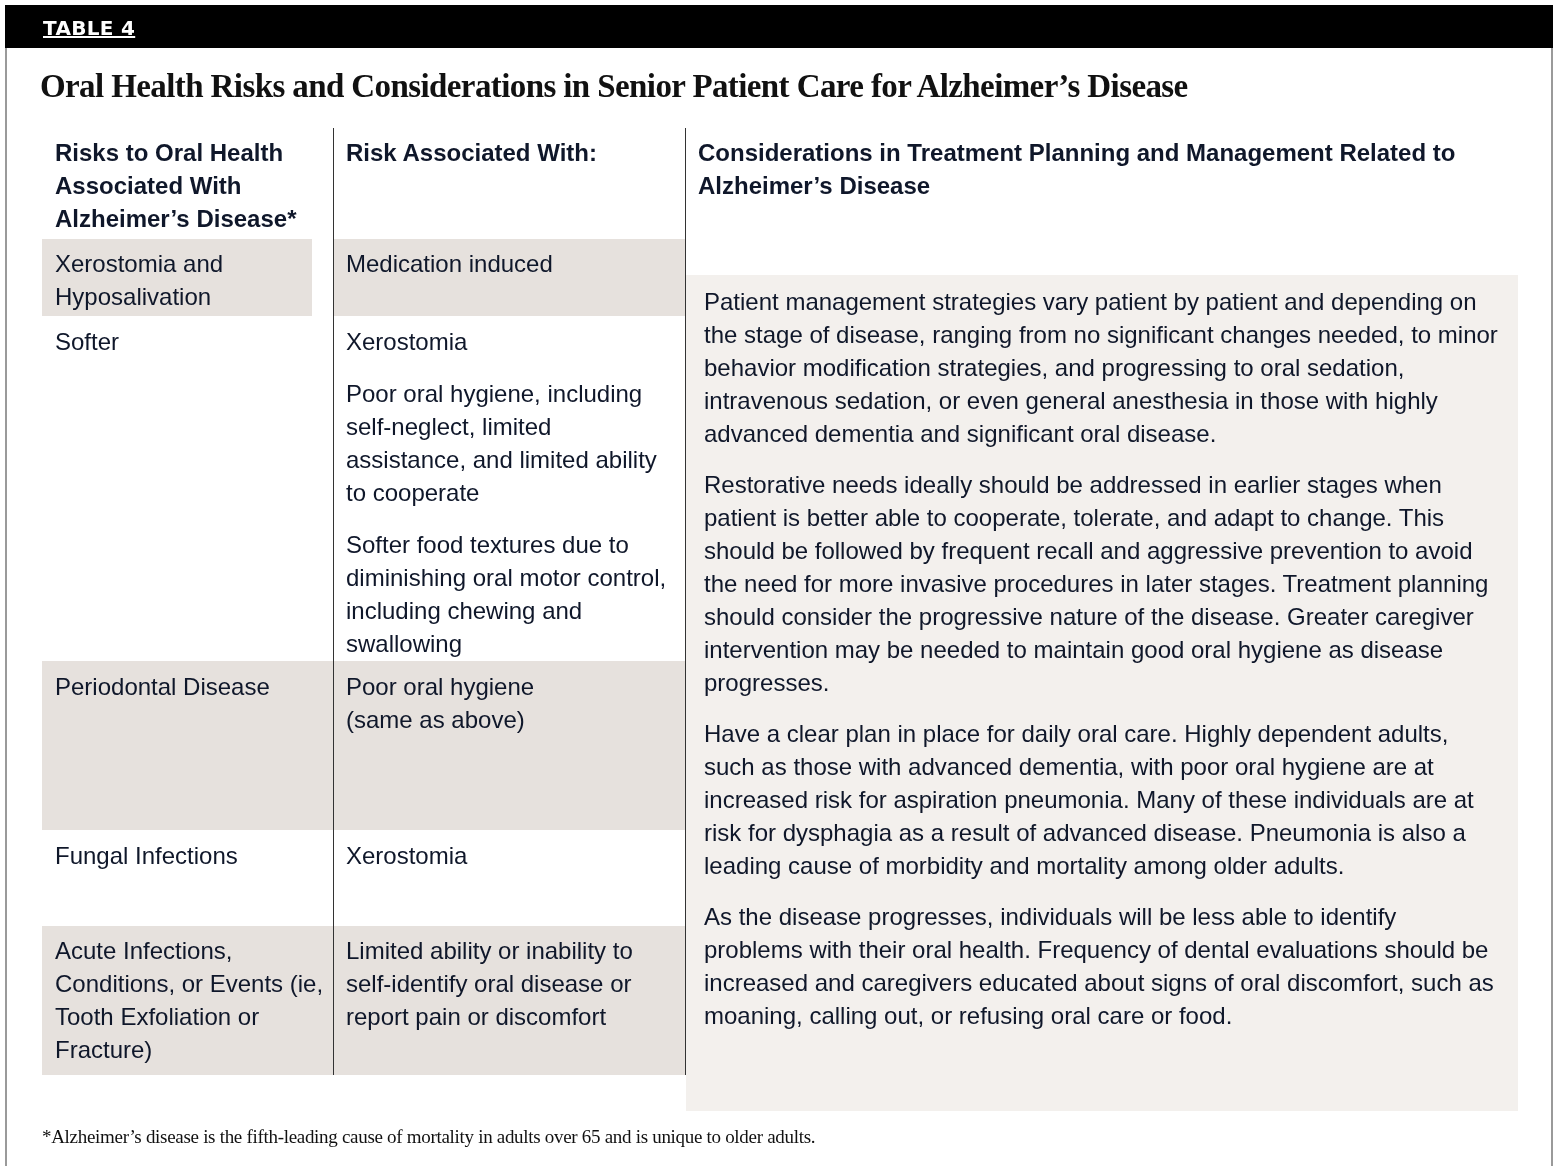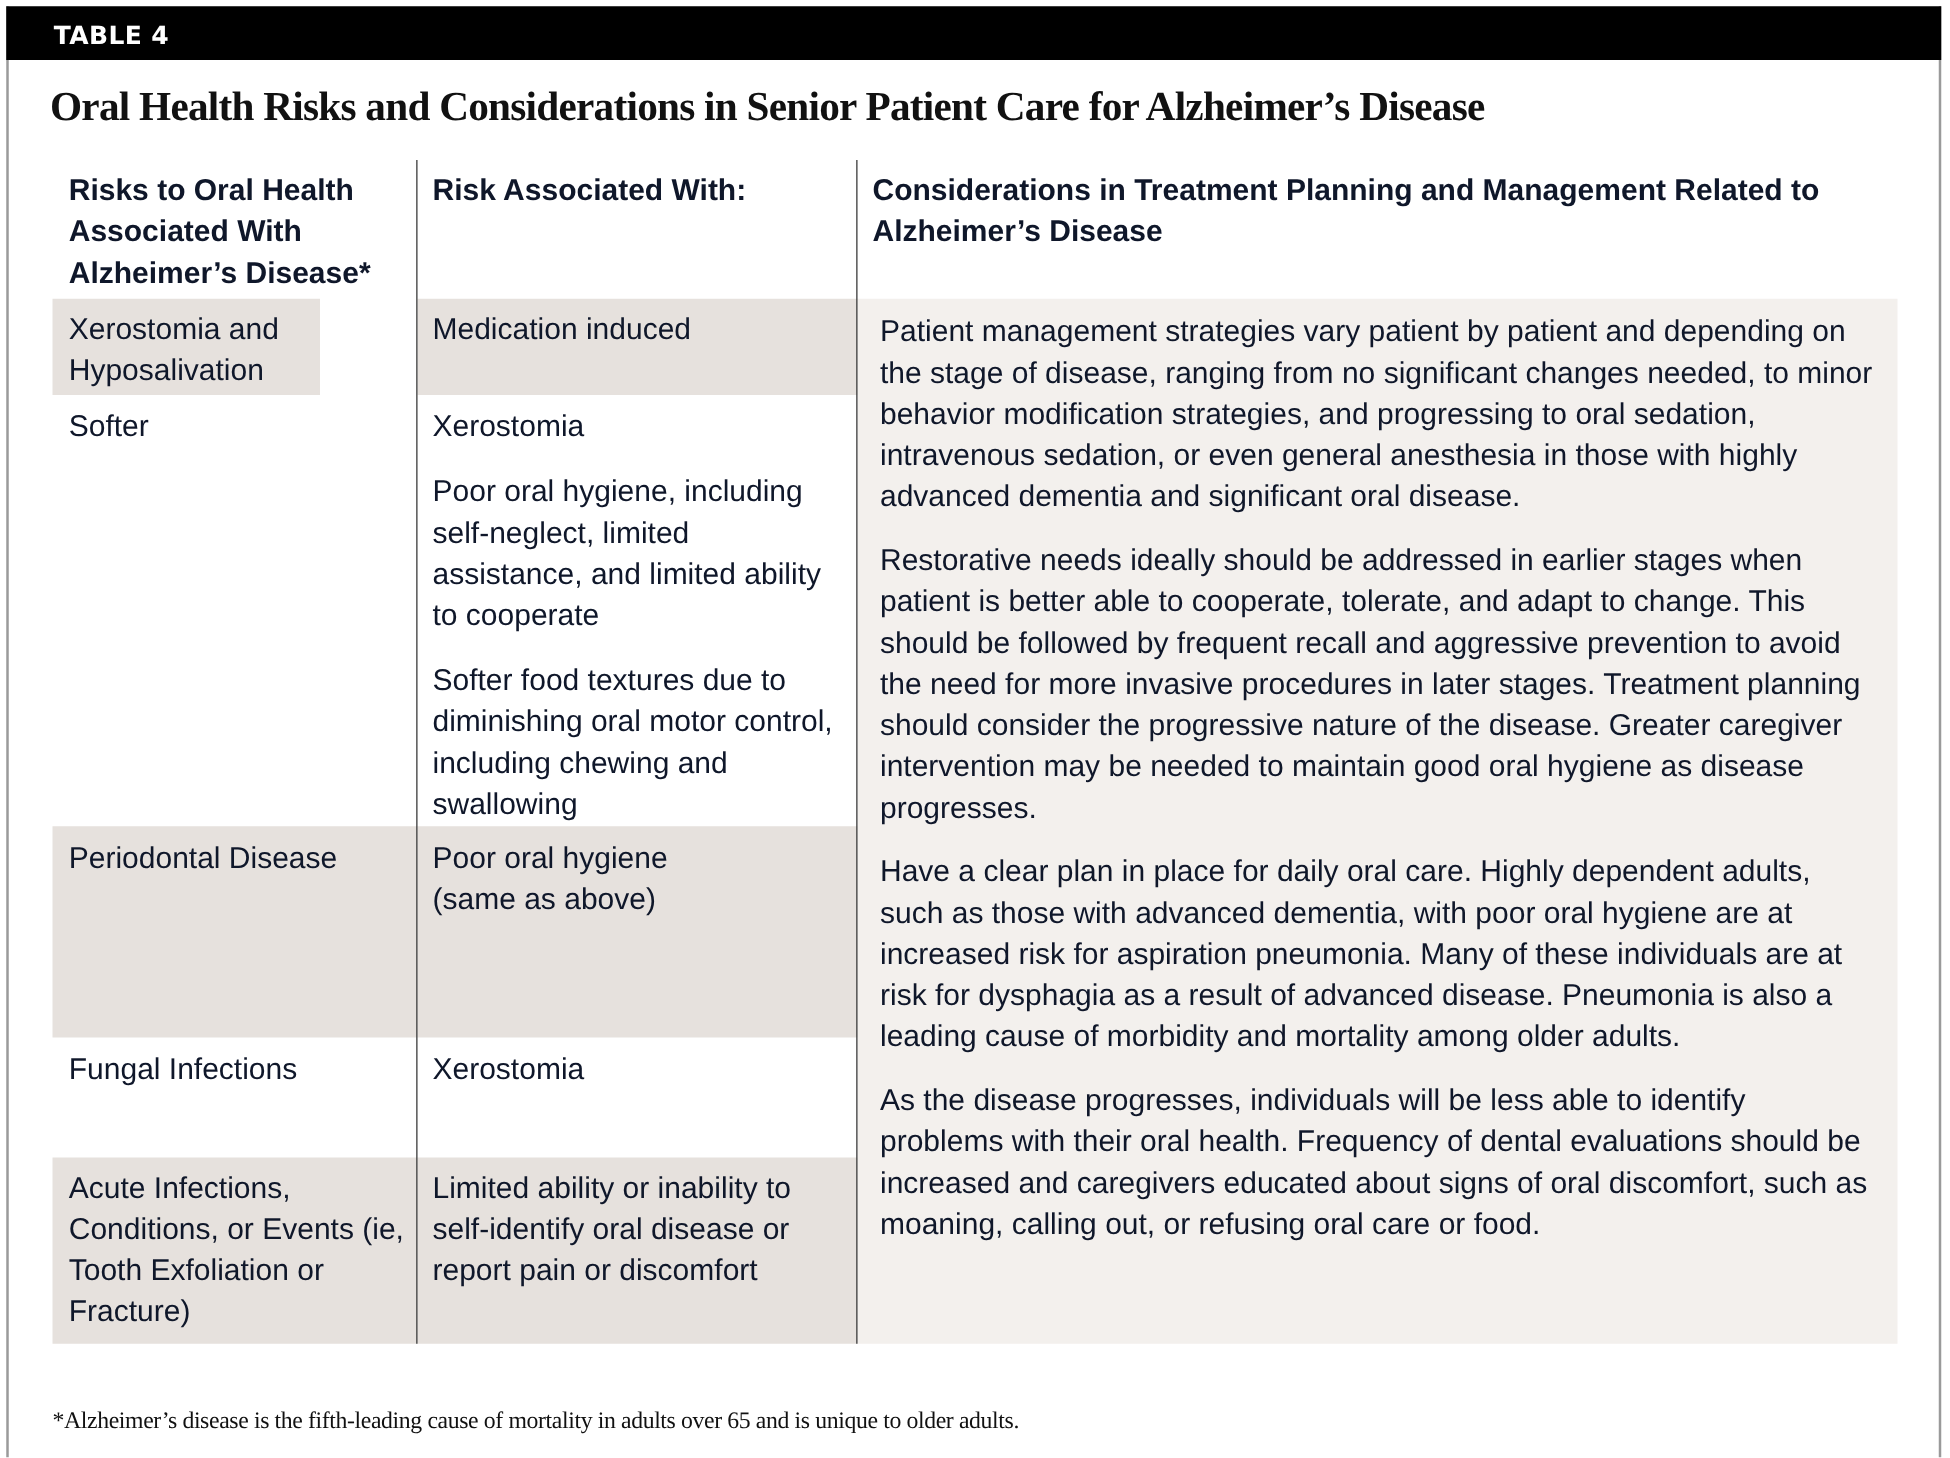--- a/index.html
+++ b/index.html
@@ -16,7 +16,7 @@
   .topbar-label {
     position: absolute; left: 38px; top: 11px;
     color: #ffffff; font-family: "DejaVu Sans", sans-serif; font-weight: bold;
-    font-size: 20px; letter-spacing: 0.3px;
+    font-size: 20px; letter-spacing: 0.3px; text-decoration: underline;
   }
   .title {
     position: absolute; left: 40px; top: 68px;

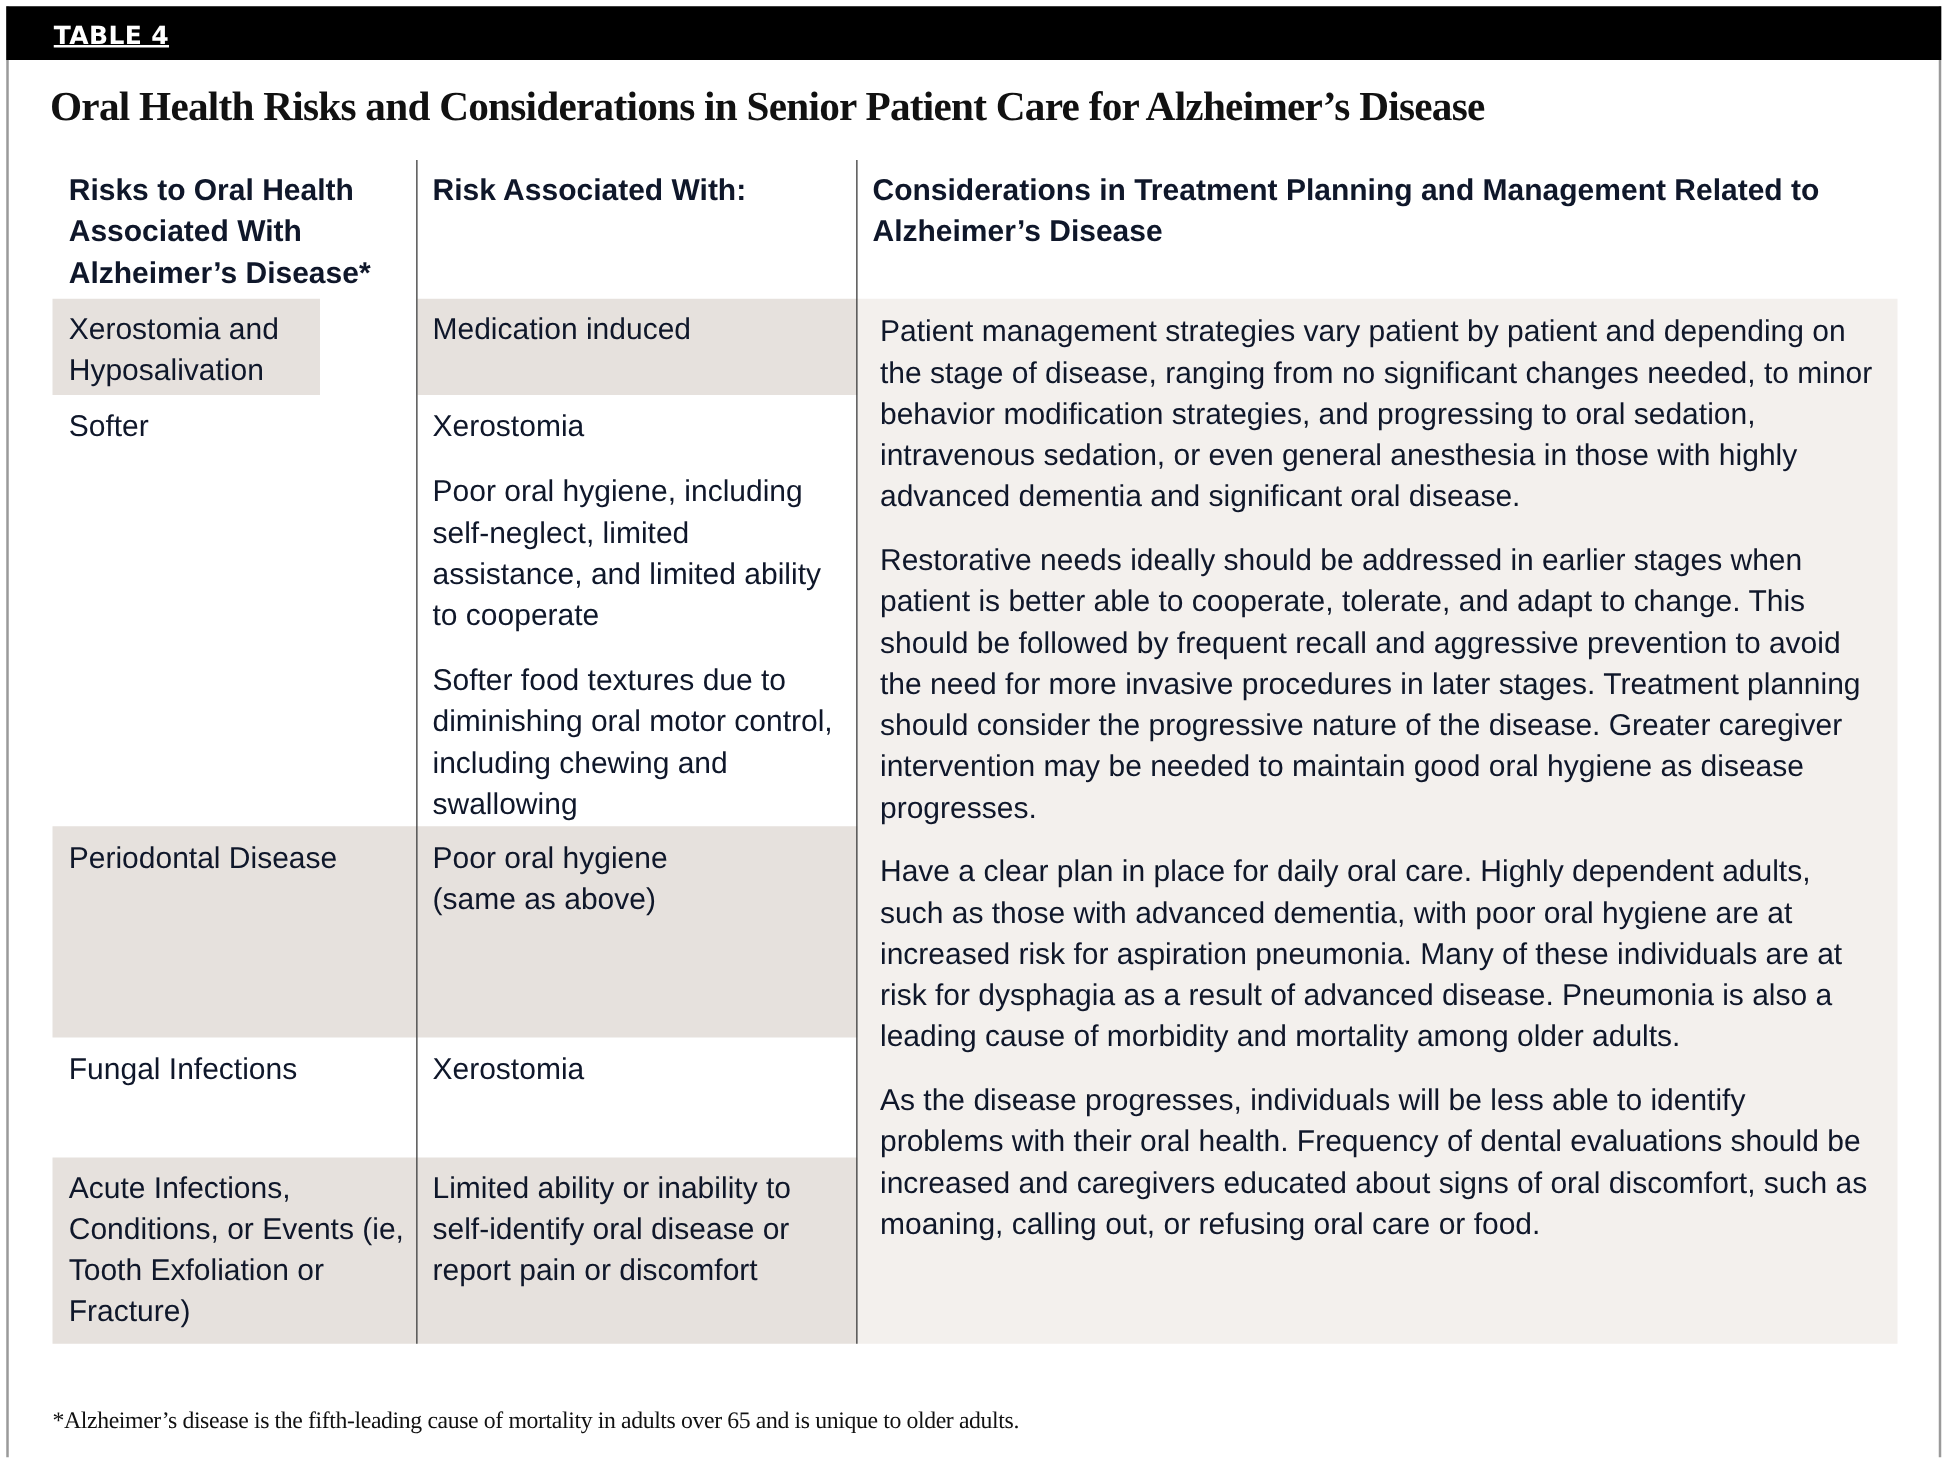--- a/index.html
+++ b/index.html
@@ -59,7 +59,7 @@
 <div class="cell c2 hdr" style="top:136px;height:103px;">Risk Associated With:</div>
 <div class="cell c3 hdr" style="top:136px;height:103px;padding-left:12px;width:800px;">Considerations in Treatment Planning and Management Related to Alzheimer’s Disease</div>
 
-<div class="cell c1 shade-l" style="top:239px;height:77px;padding-top:8px;width:214px;">
+<div class="cell c1 shade-l" style="top:239px;height:77px;padding-top:8px;width:270px;">
     <span style="display:block;width:240px;">Xerostomia and Hyposalivation</span>
   </div>
 <div class="cell c2 shade-l" style="top:239px;height:77px;padding-top:8px;">

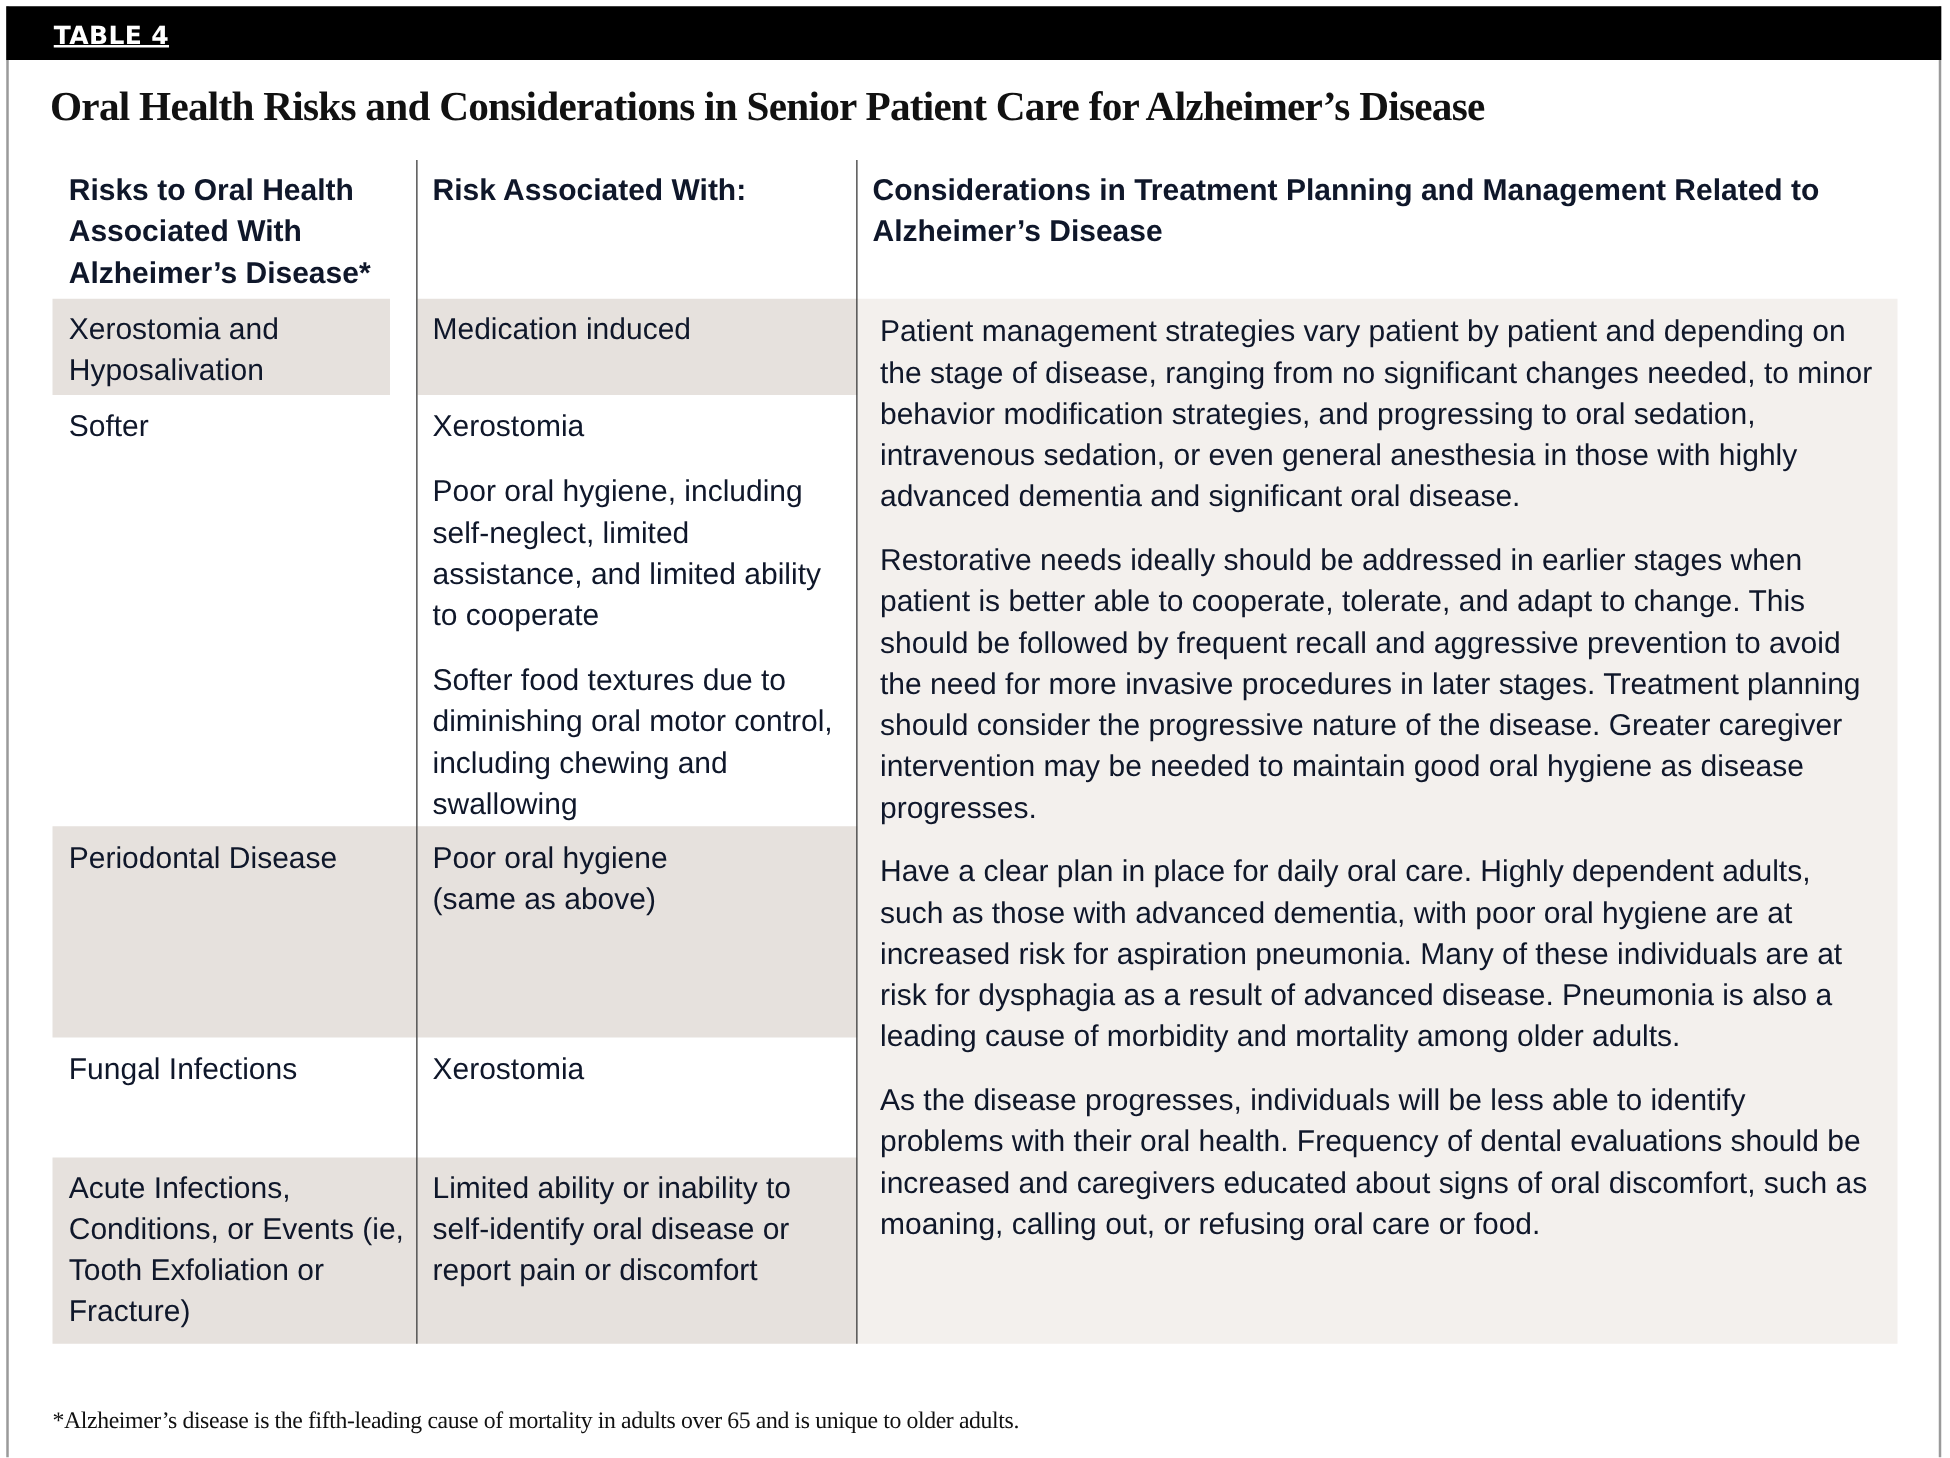--- a/index.html
+++ b/index.html
@@ -30,7 +30,7 @@
   }
   .hdr { font-weight: bold; }
   .shade-l { background: #e6e1dd; }
-  .shade-r { background: #f3f0ed; }
+  .shade-r { background: #f3f0ed; margin-top: 36px; }
   .c1 { left: 42px; width: 292px; padding-left: 13px; }
   .c2 { left: 334px; width: 352px; padding-left: 12px; }
   .c3 { left: 686px; width: 832px; padding-left: 18px; }

